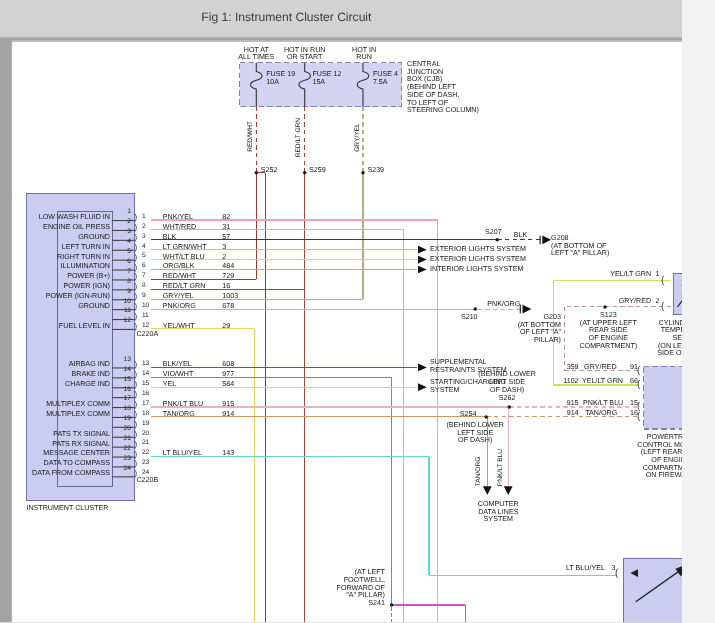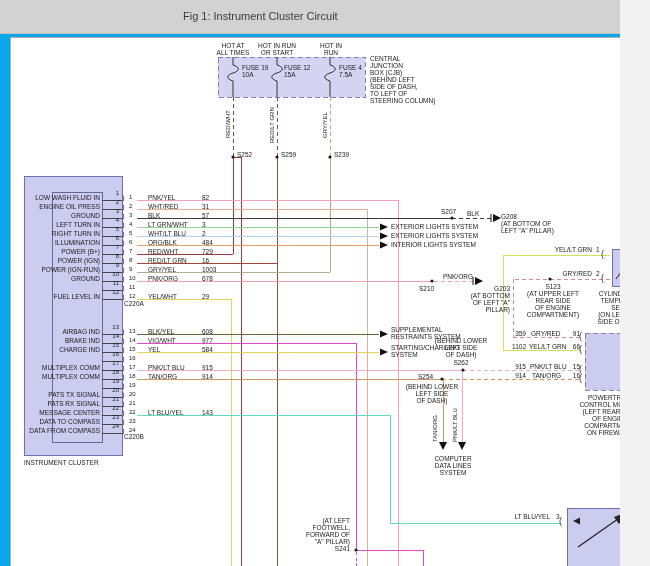--- a/index.html
+++ b/index.html
@@ -3,7 +3,7 @@
 <meta charset="utf-8">
 <style>
   html,body{margin:0;padding:0;background:#f2f2f2;}
-  #stage{position:relative;width:620px;height:566px;overflow:hidden;background:#0ea5e9;
+  #stage{position:relative;width:620px;height:566px;overflow:hidden;background:#a3a3a3;
          font-family:"Liberation Sans", sans-serif;}
   .titlebar{position:absolute;left:0;top:0;width:650px;height:33px;background:#d2d2d2;
             border-bottom:1px solid #c2c2c2;}

